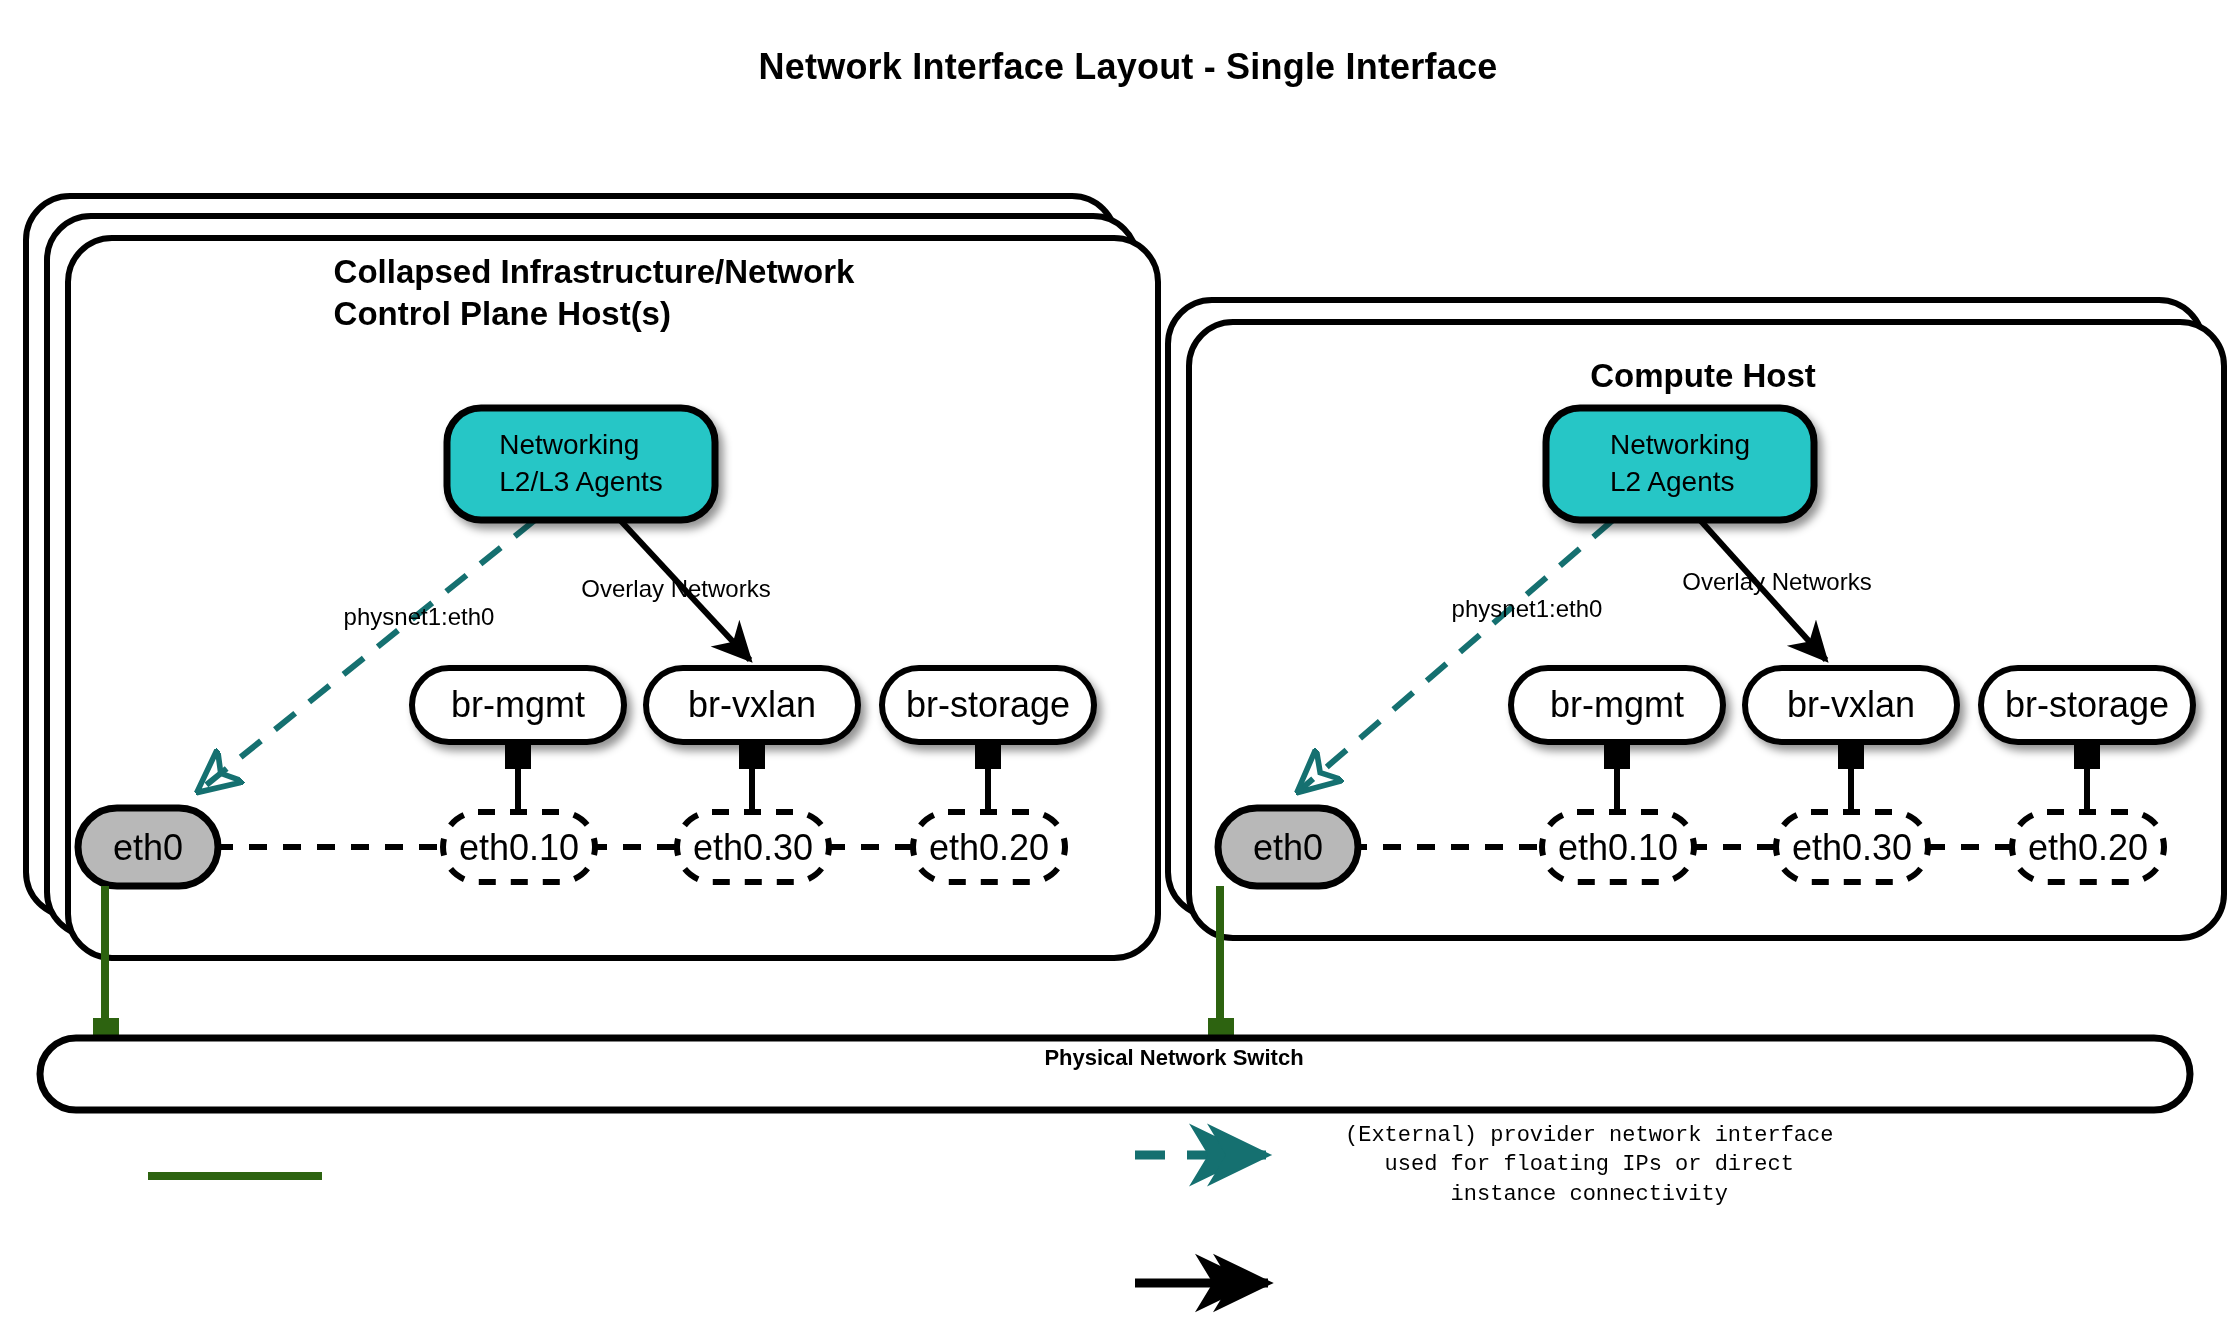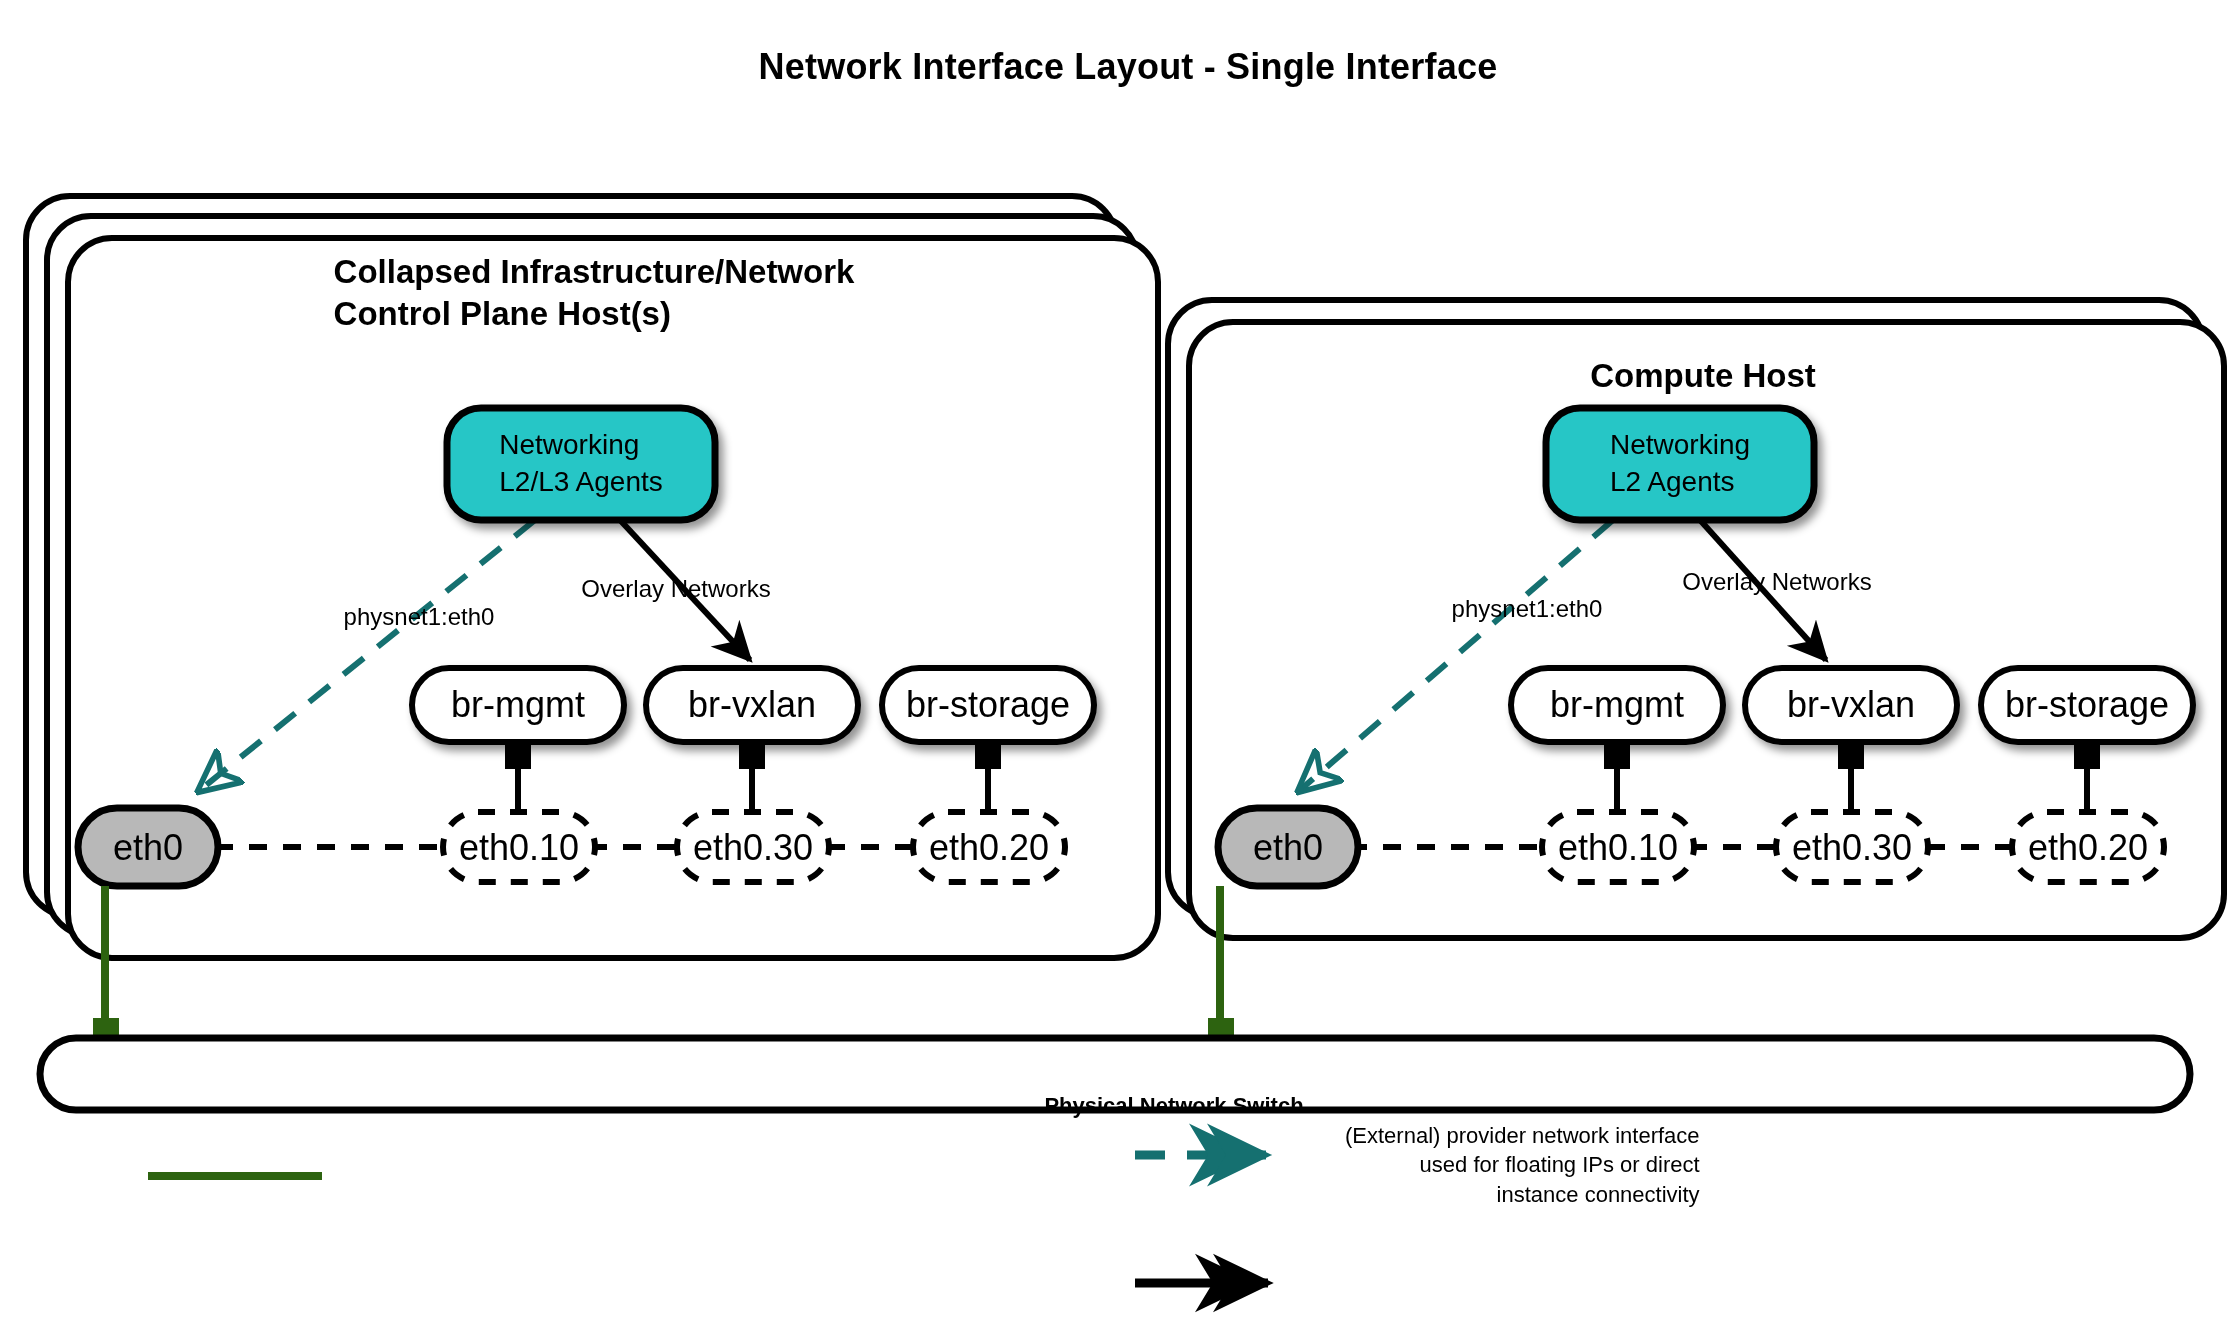--- a/index.html
+++ b/index.html
@@ -176,7 +176,7 @@
 
   <div class="lbl node-text" style="left:1288px;top:848px;">eth0</div>
 
-  <div class="lbl switch-text" style="left:1174px;top:1058px;margin-top:48px;">Physical Network Switch</div>
+  <div class="lbl switch-text" style="left:1174px;top:1058px;">Physical Network Switch</div>
 
   <div class="legend-text" style="position:absolute;left:1345px;top:1121px;">(External) provider network interface
 used for floating IPs or direct

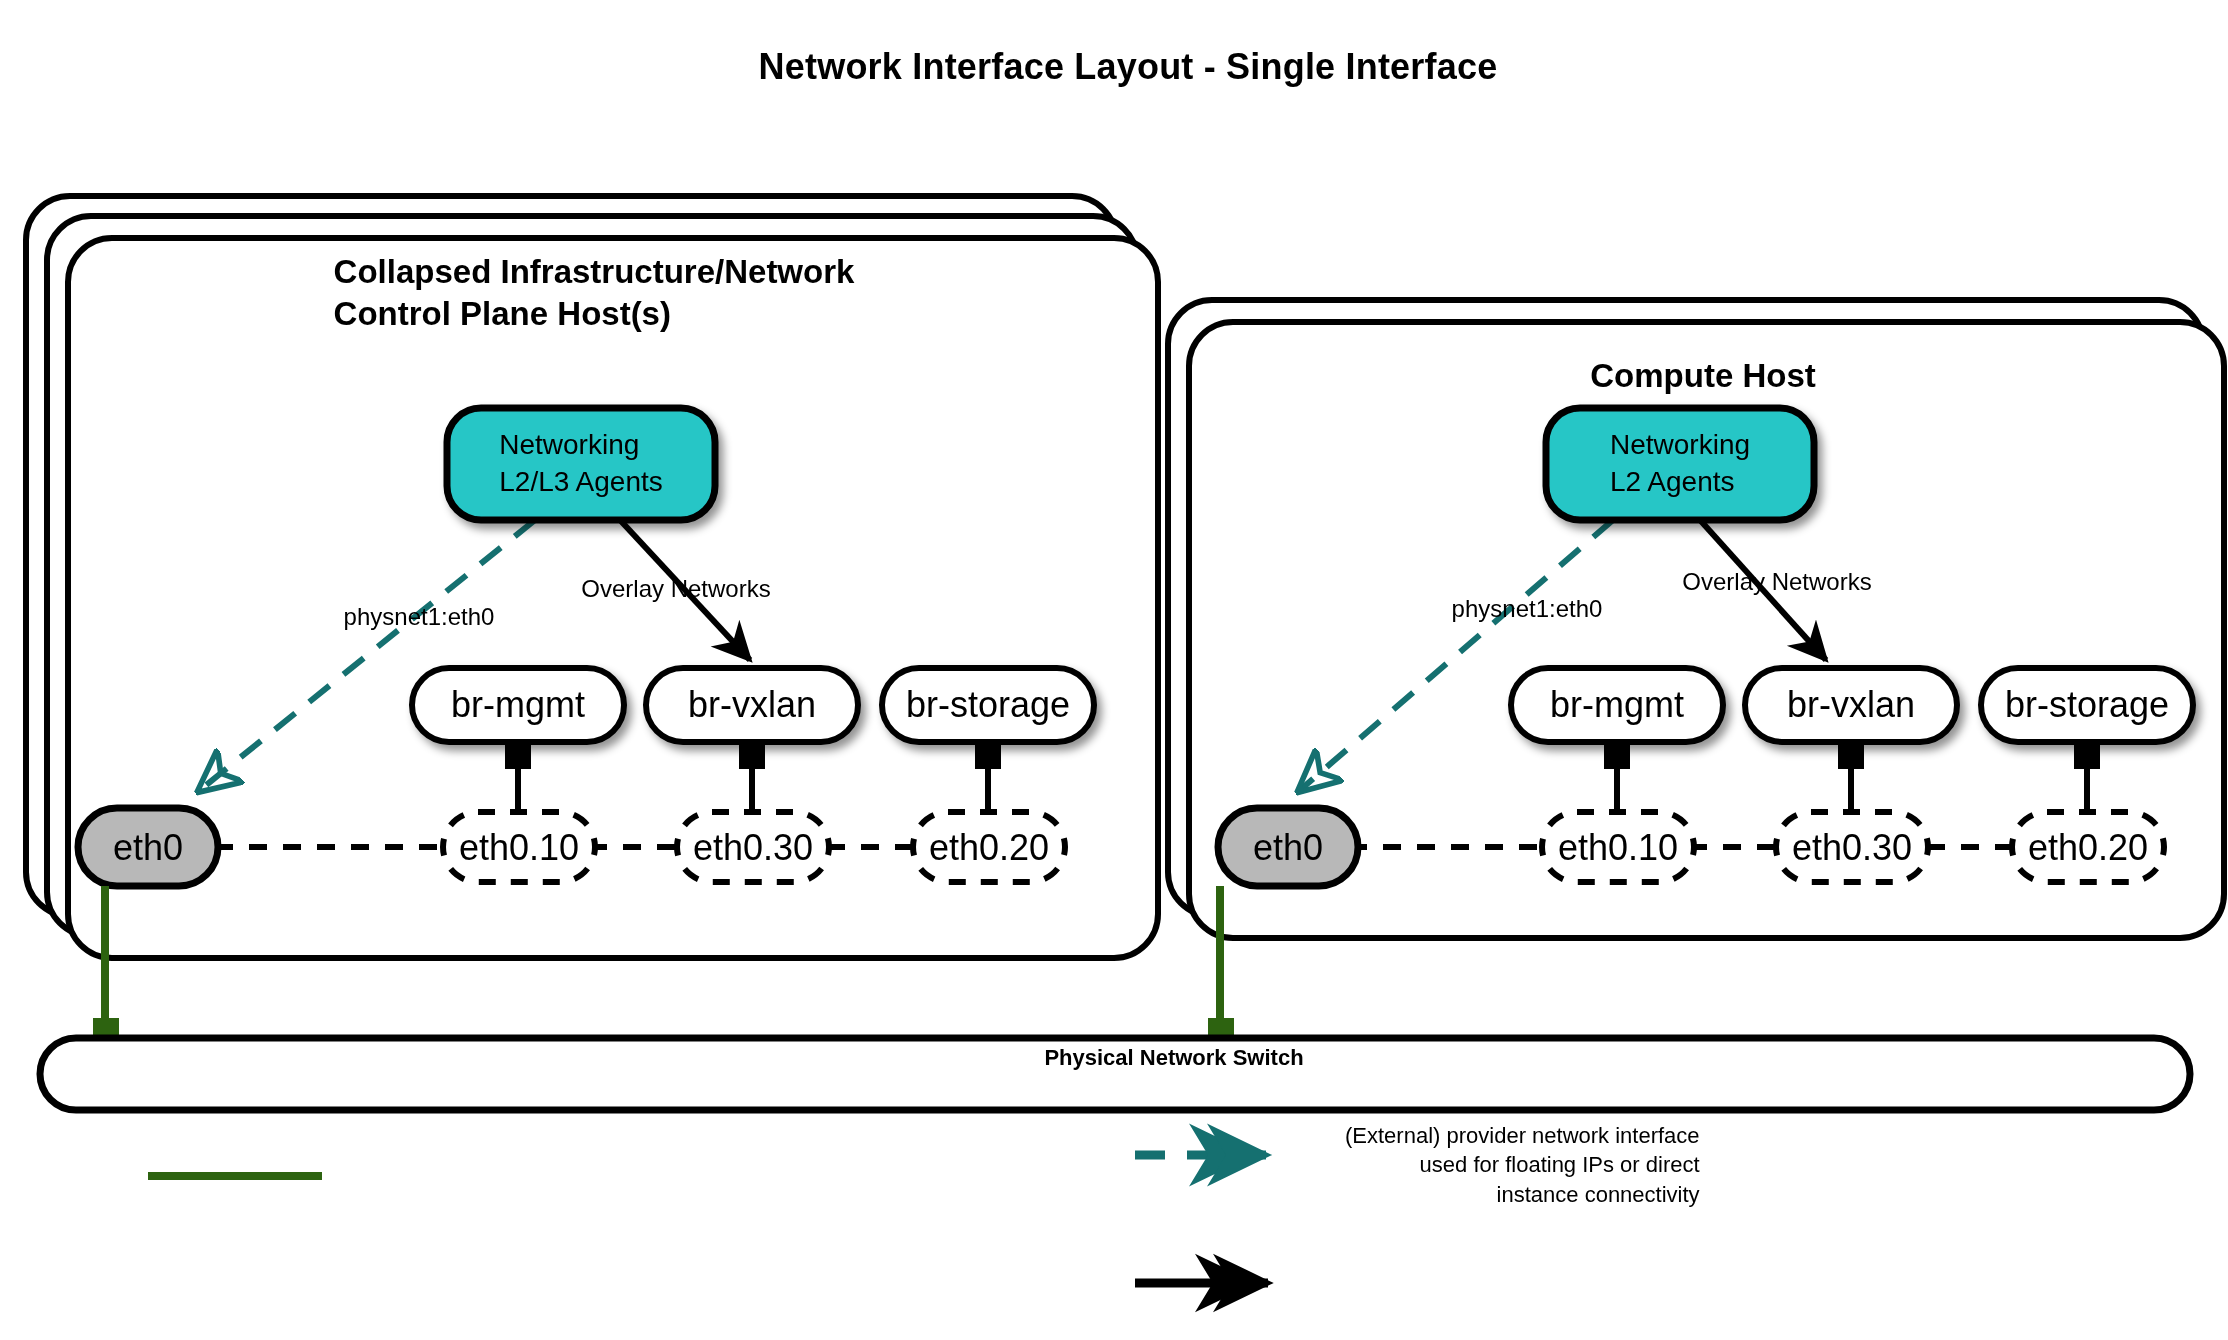--- a/index.html
+++ b/index.html
@@ -24,8 +24,8 @@
   .node-text{font-size:36px;}
   .edge-text{font-size:24px;}
   .switch-text{font-size:22px;font-weight:bold;}
-  .legend-text{font-size:22px;line-height:1.33;text-align:right;
-               transform:none;white-space:pre-line;}
+  .legend-text{font-size:22px;line-height:1.33;text-align:center;
+               transform:none;white-space:pre-line;font-family:Liberation Mono, monospace;}
 </style>
 </head>
 <body>

